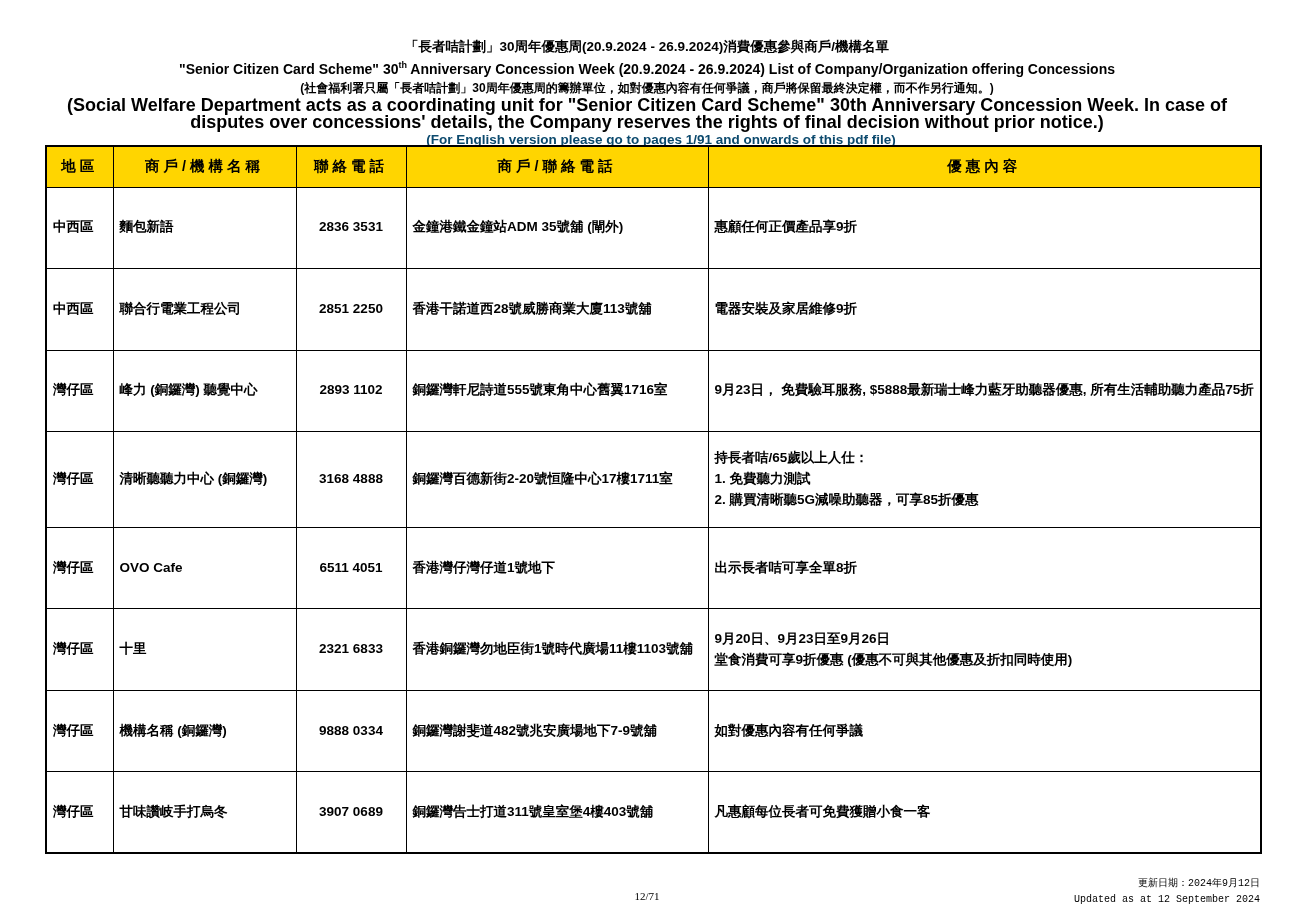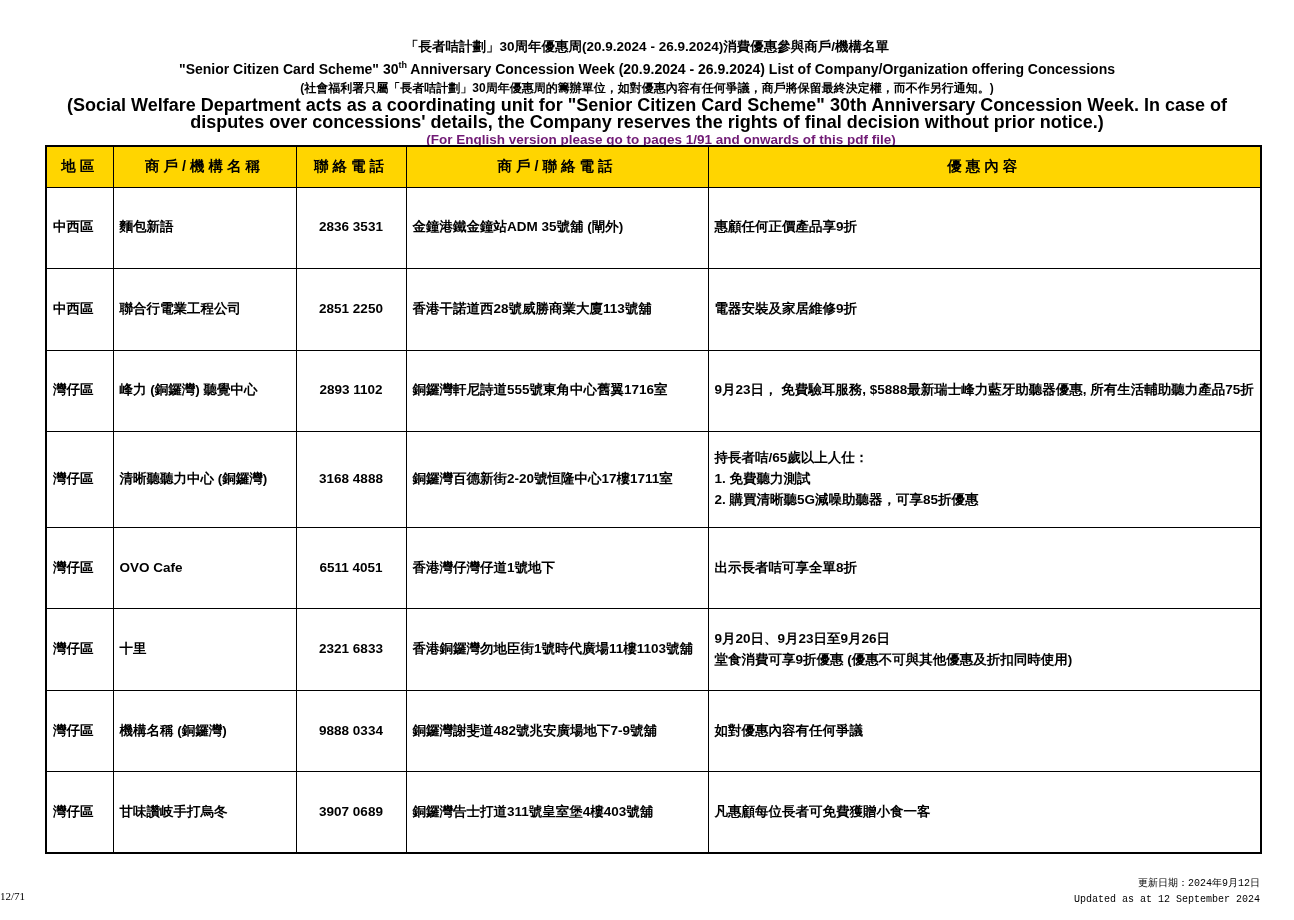--- a/index.html
+++ b/index.html
@@ -29,7 +29,7 @@
   .title-en sup { font-size: 9px; }
   .note-zh    { font-size: 12px;   line-height: 18px; }
   .note-en    { font-size: 18px; line-height: 17px; max-width: 1218px; margin: 0 auto; }
-  .note-red   { font-size: 13.5px; line-height: 18px; color: #701a75; padding-left: 28px; }
+  .note-red   { font-size: 13.5px; line-height: 18px; color: #0c4a6e; padding-left: 28px; }
 
   
   table.concessions {

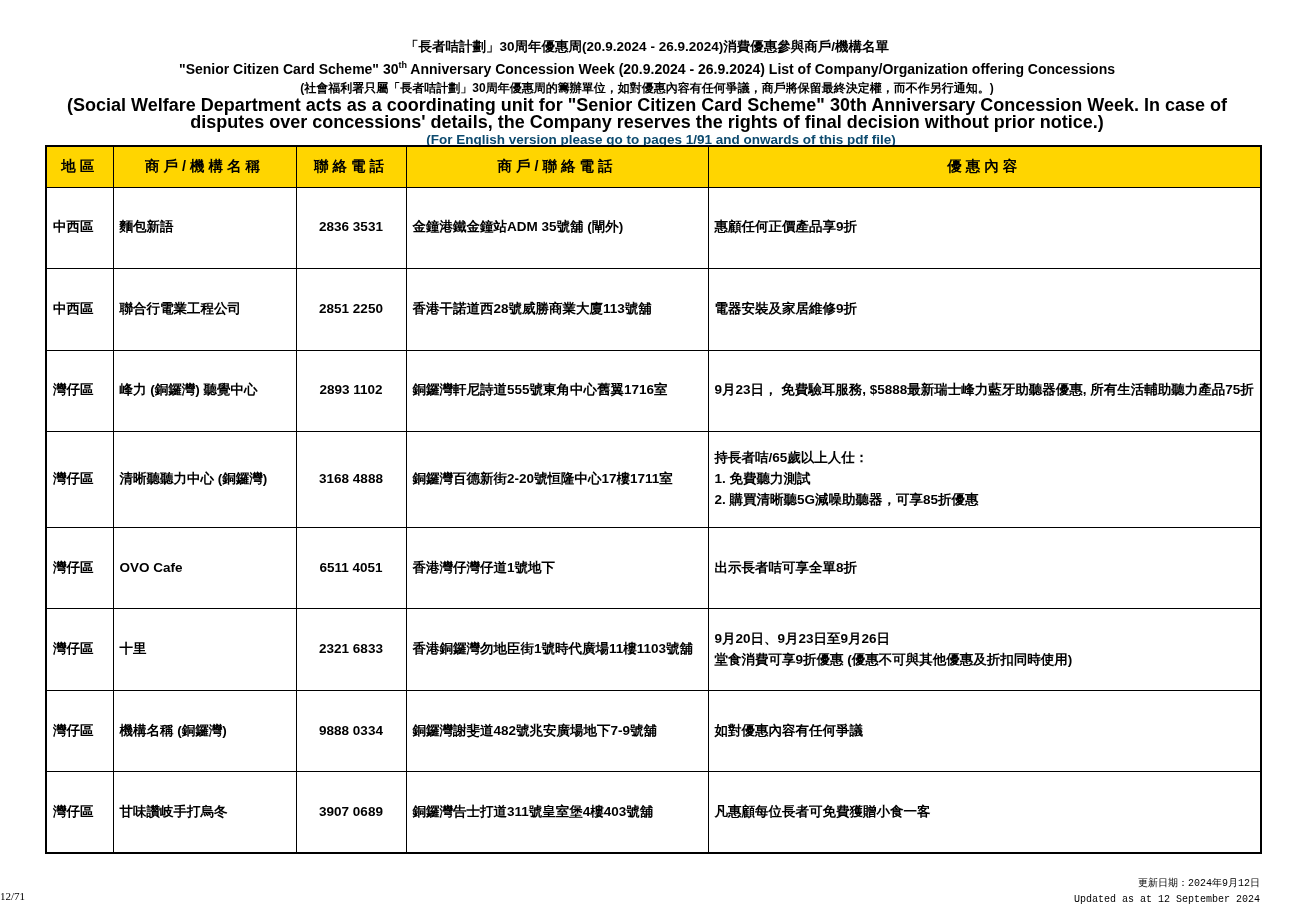--- a/index.html
+++ b/index.html
@@ -76,6 +76,7 @@
     position: absolute;
     left: 0; right: 0;
     bottom: 18px;
+    text-align: center;
     font-family: "Liberation Serif", serif;
     font-size: 11px;
   }

